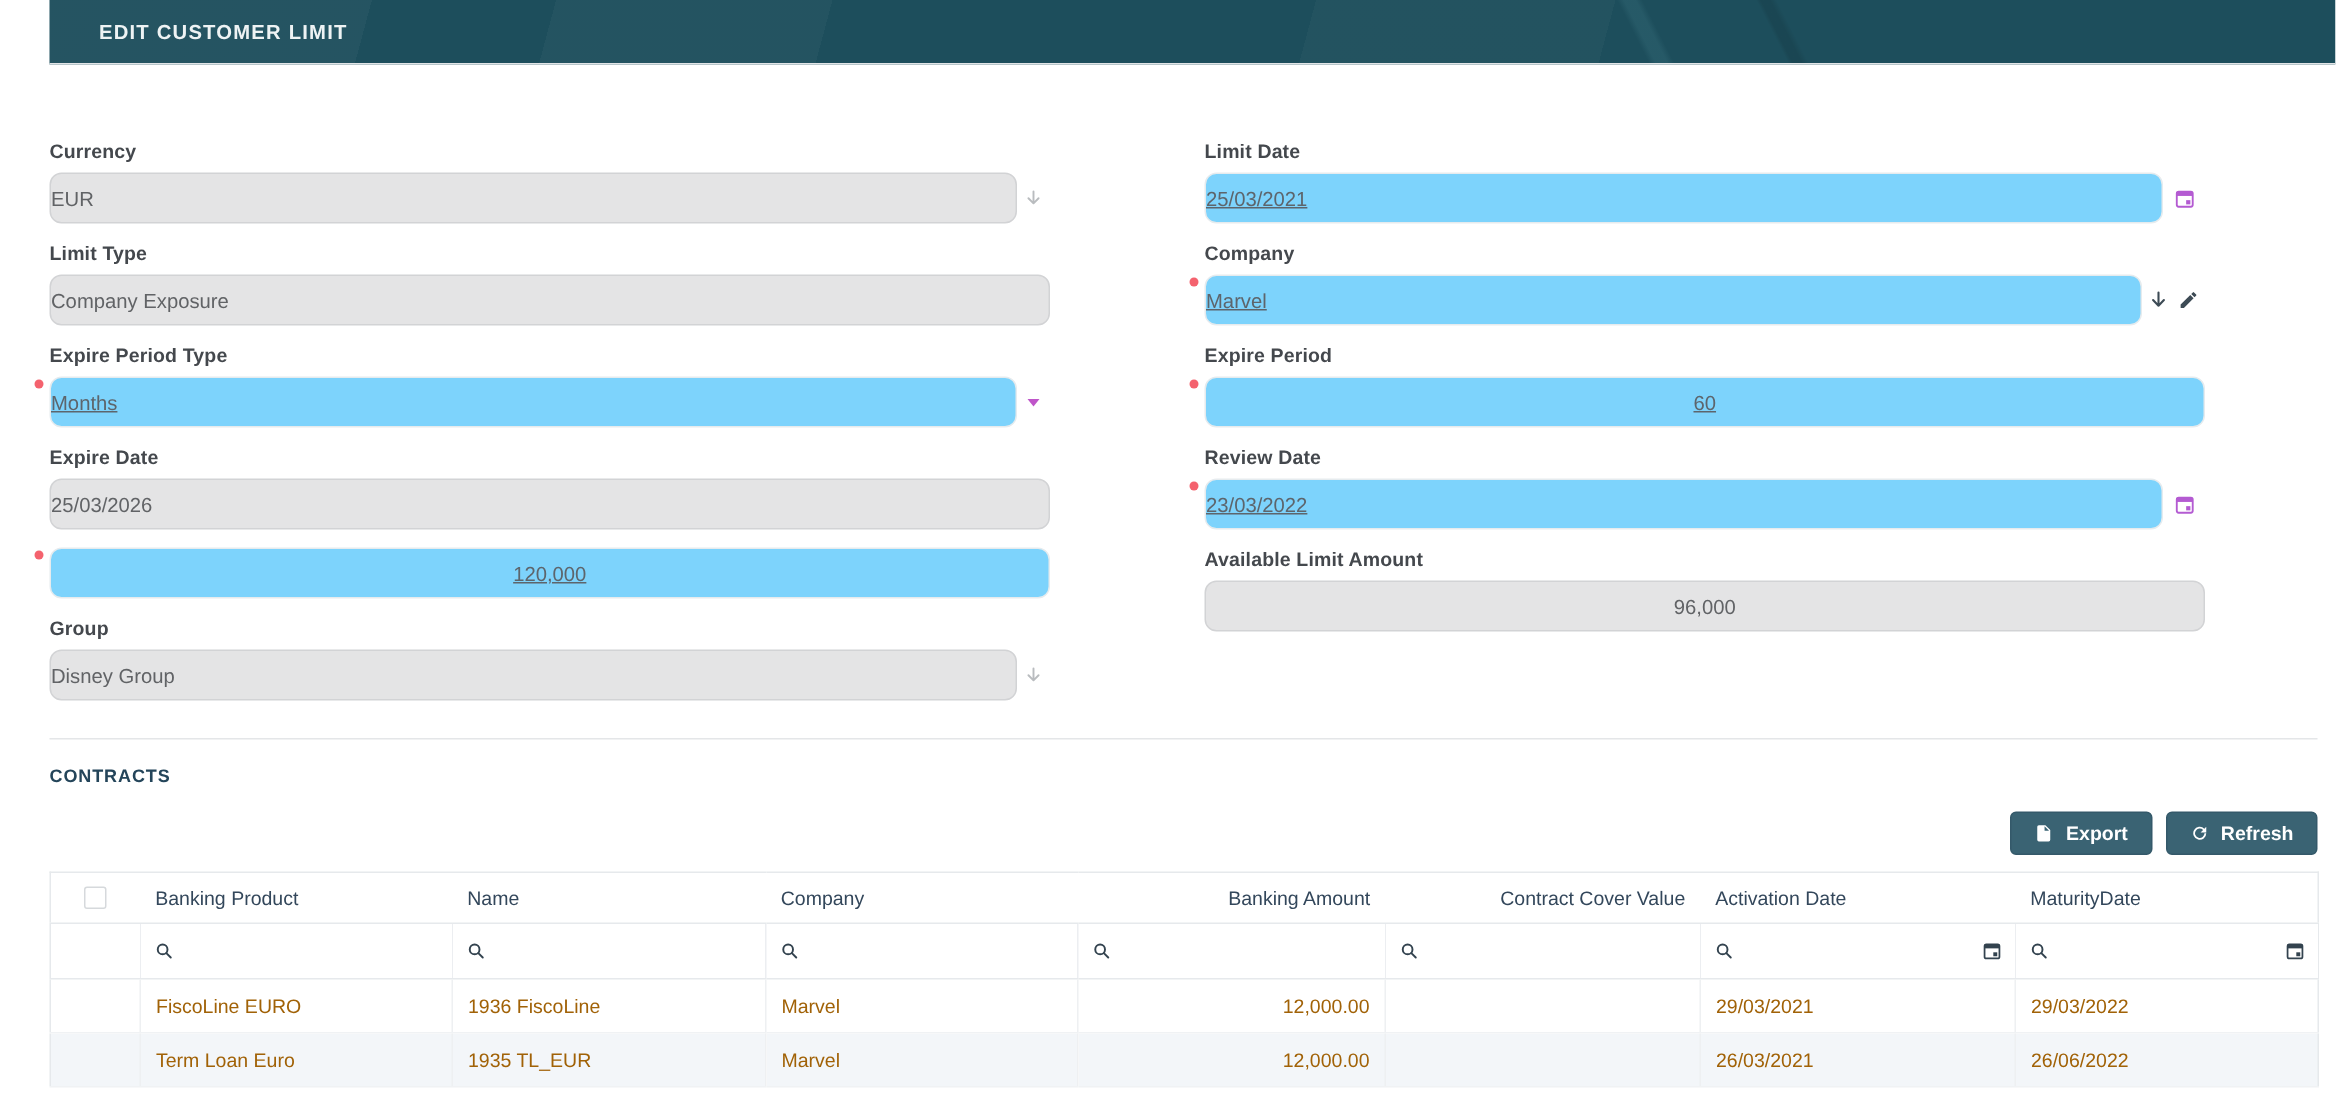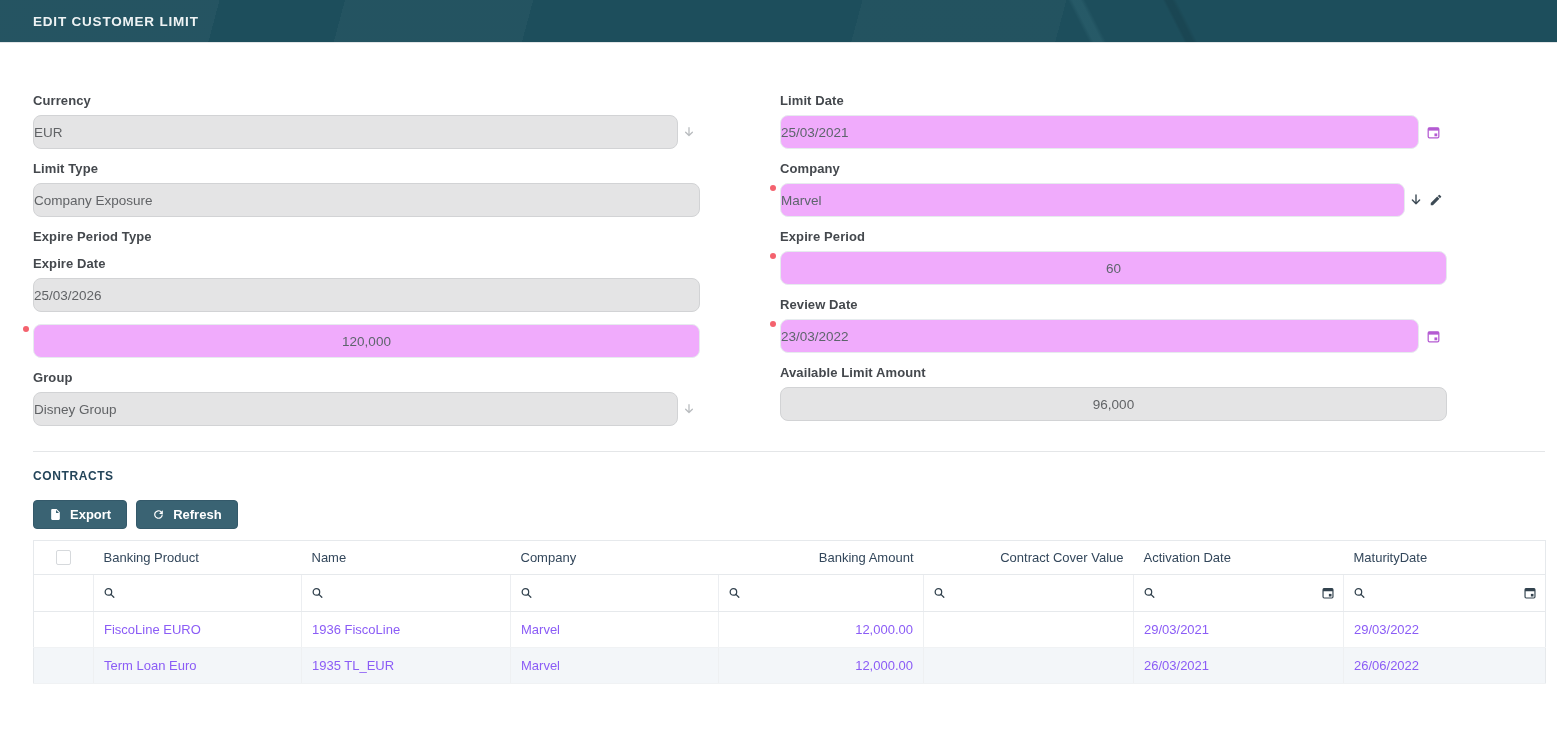--- a/index.html
+++ b/index.html
@@ -11,6 +11,7 @@
     height:43px; background:#1d4e5c; position:relative; overflow:hidden;
     display:flex; align-items:center; padding-left:33px;
     border-bottom:1px solid #e2e5e7;
+    margin-left:33px;
   }
   .topbar::before {
     content:""; position:absolute; inset:0;

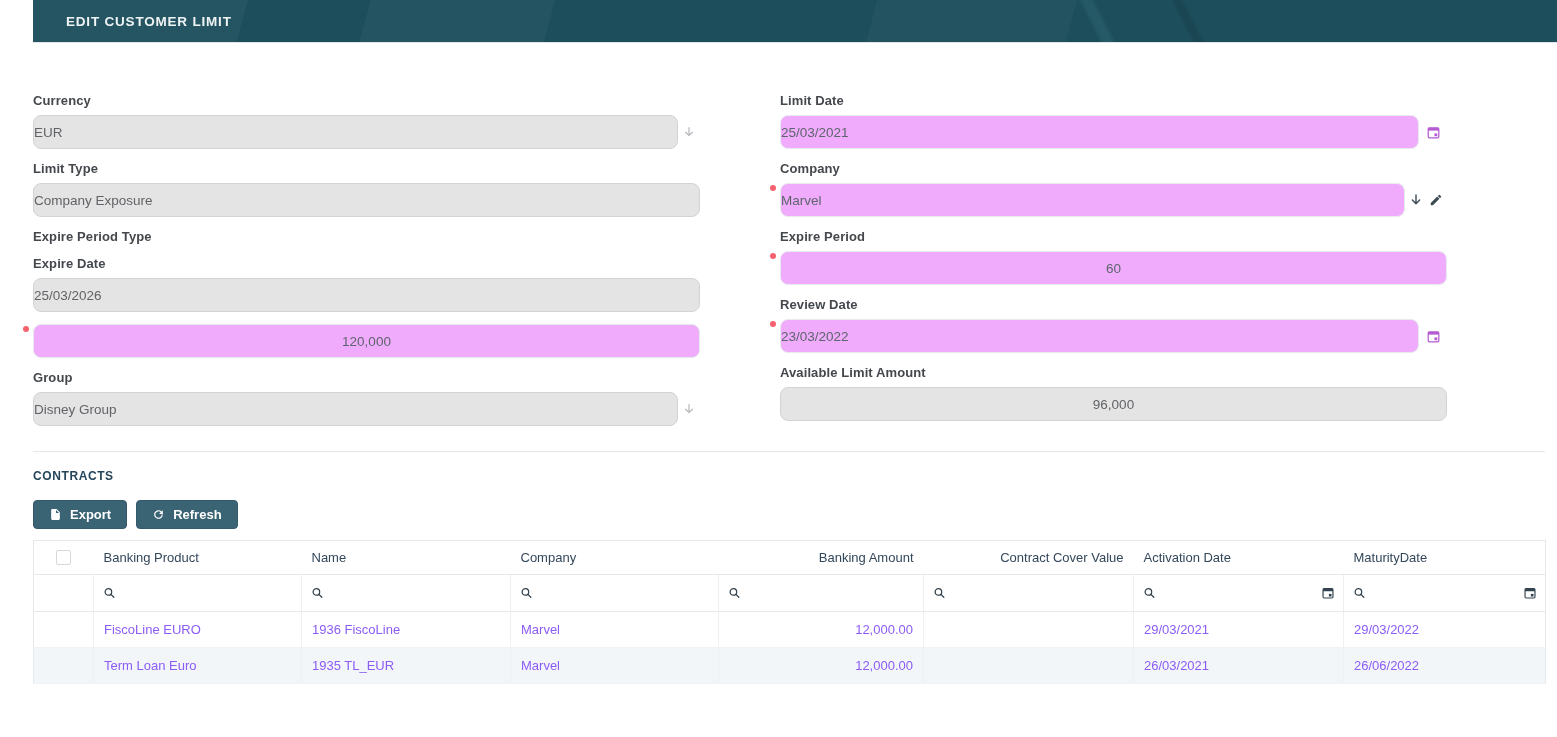--- a/index.html
+++ b/index.html
@@ -27,7 +27,7 @@
   
   .form-area {
     padding:50px 87px 0 33px;
-    display:grid; grid-template-columns:667px 667px; column-gap:80px;
+    display:grid; grid-template-columns:667px 667px; column-gap:103px;
   }
   .field { margin-bottom:12px; position:relative; }
   .field-label {

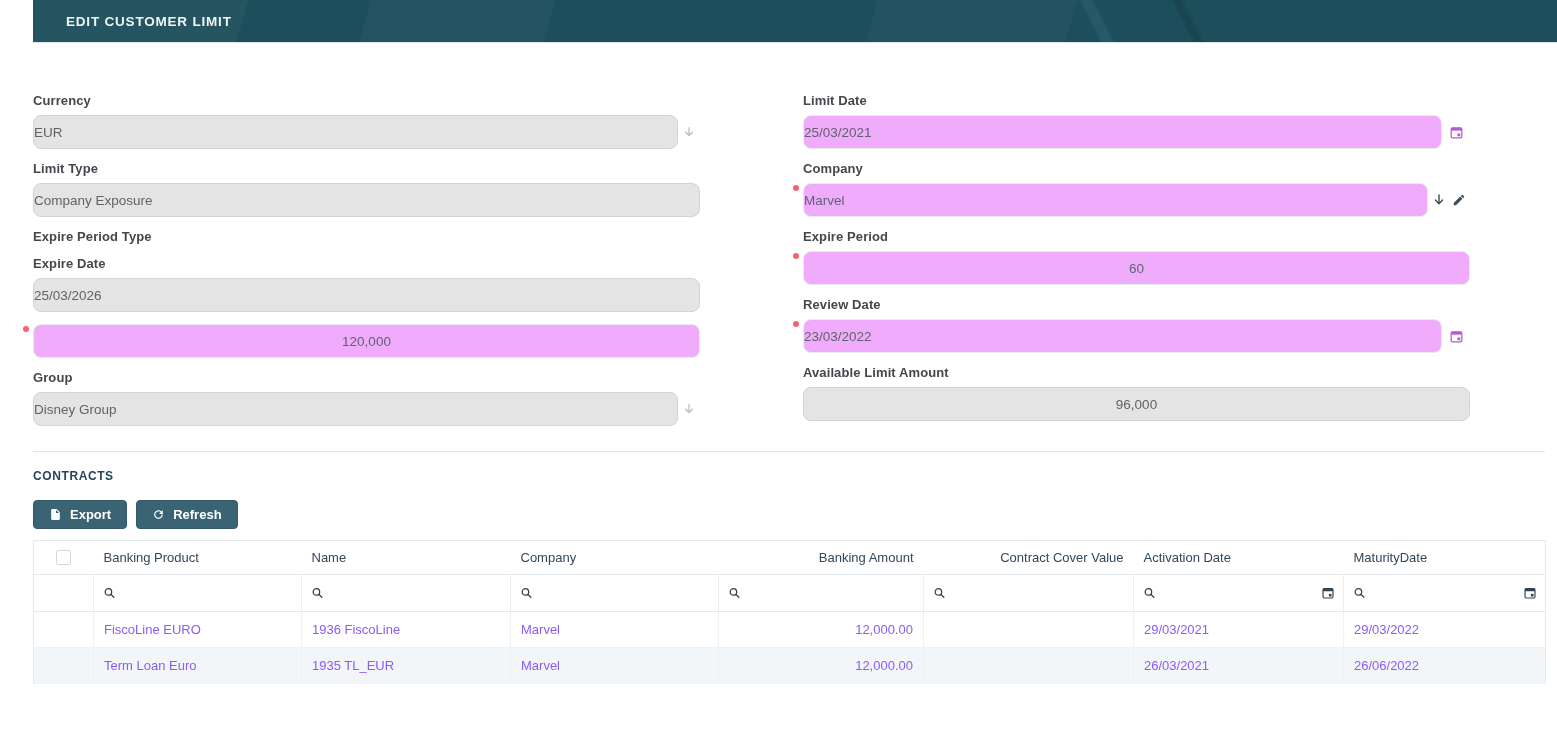--- a/index.html
+++ b/index.html
@@ -39,7 +39,7 @@
     flex:1 1 auto; height:34px; border-radius:8px; font-family:inherit;
     font-size:13.5px; padding:0 0; outline:none; min-width:0;
   }
-  .ctl.enabled  { background:#f0abfc; border:1px solid #e6ebee; color:#5d656c; }
+  .ctl.enabled  { background:#7dd3fc; border:1px solid #e6ebee; color:#5d656c;text-decoration:underline; }
   .ctl.disabled { background:#e4e4e5; border:1px solid #d2d3d5; color:#616366; }
   .ctl.num { text-align:center; }
   .req-dot {

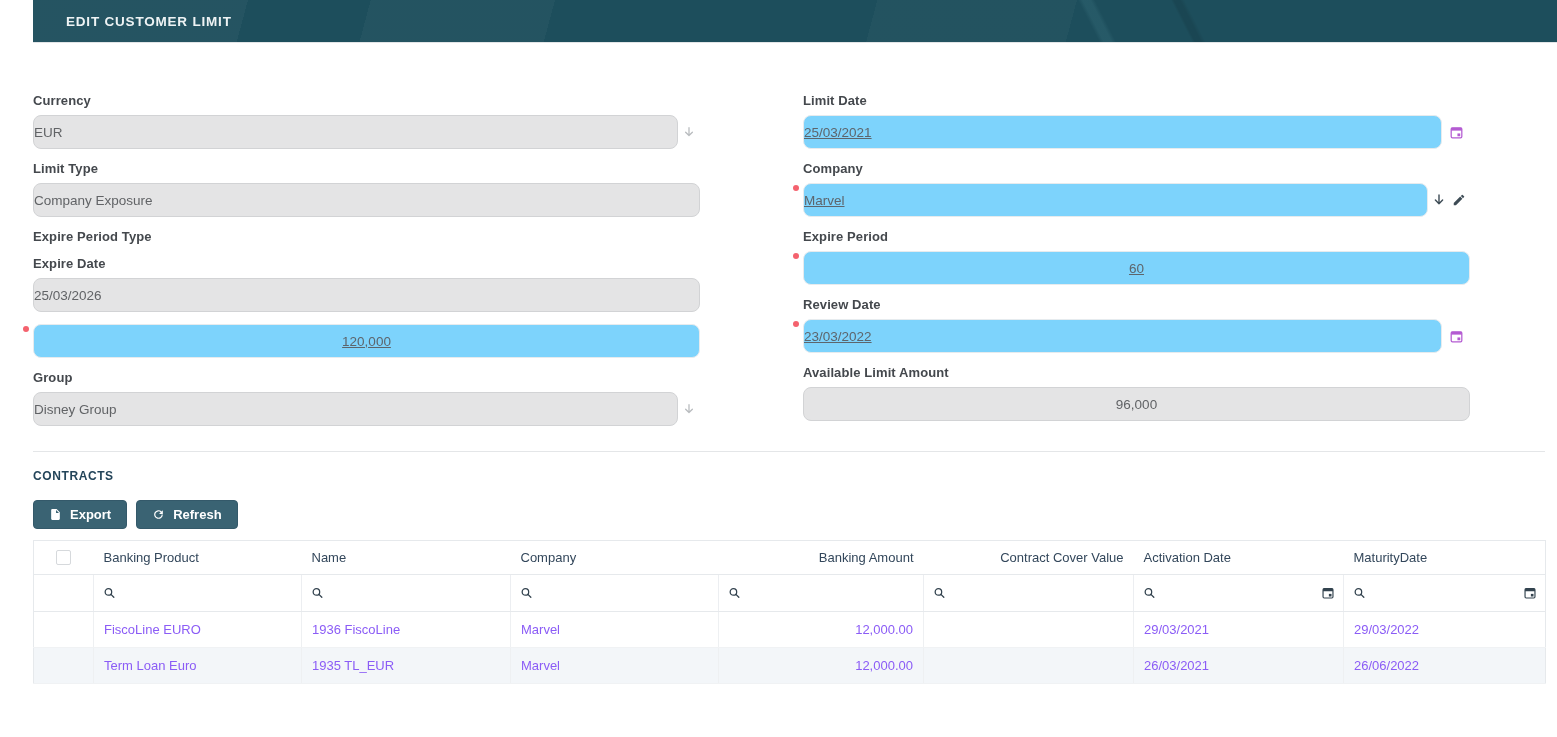--- a/index.html
+++ b/index.html
@@ -131,6 +131,13 @@
 
     <div class="field">
       <span class="field-label">Expire Period Type</span>
+      <div class="field-row">
+        <span class="req-dot"></span>
+        <input class="ctl enabled" value="Months" style="">
+        <span class="icon-slot slot-sm">
+          <span class="caret-down"></span>
+        </span>
+      </div>
     </div>
 
     <div class="field">

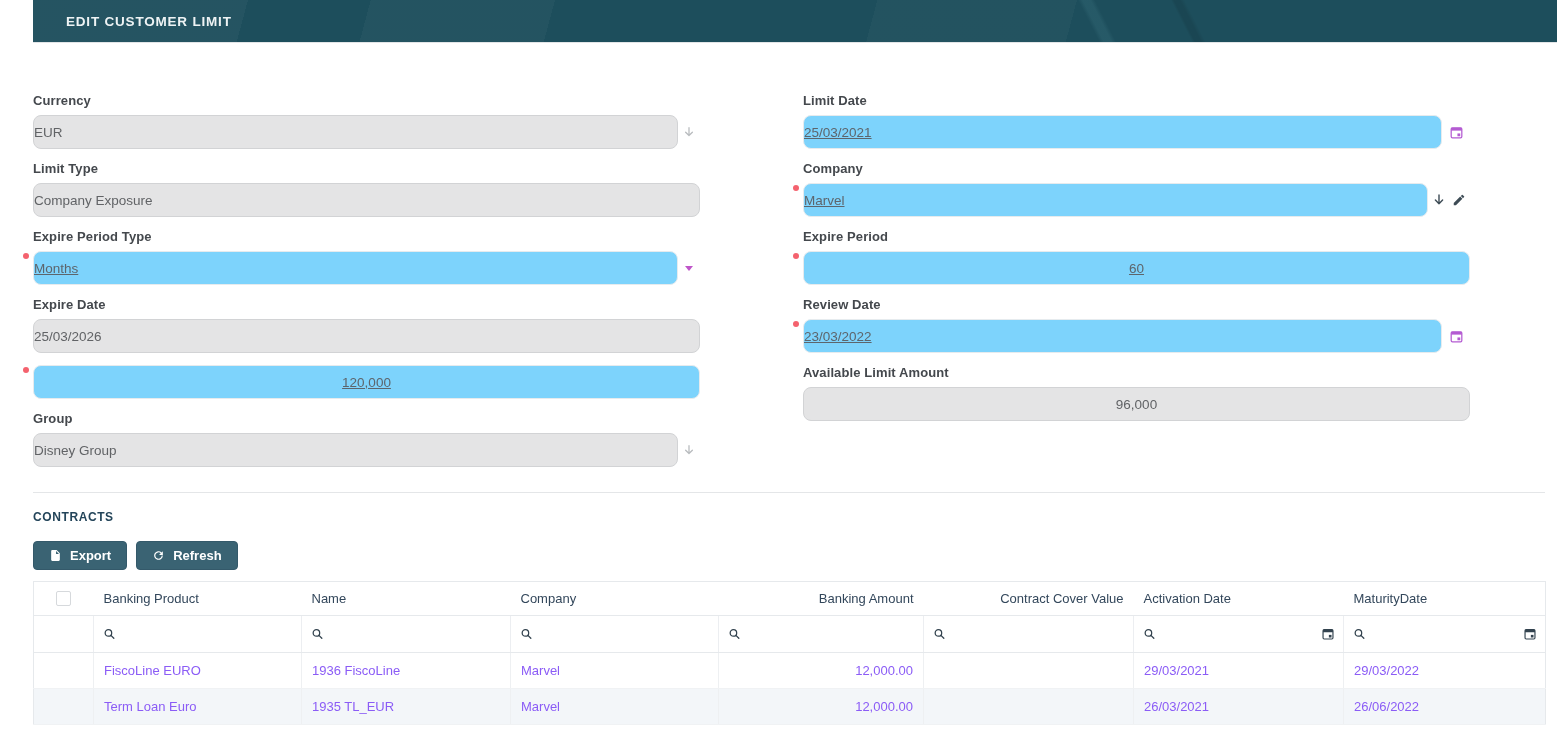--- a/index.html
+++ b/index.html
@@ -61,7 +61,7 @@
   .section-title {
     font-size:12px; font-weight:700; letter-spacing:0.6px; color:#24455a;
   }
-  .btn-row { display:flex; gap:9px; margin-top:17px; }
+  .btn-row { display:flex; gap:9px; margin-top:17px;justify-content:flex-end; }
   .btn {
     display:inline-flex; align-items:center; gap:8px; height:29px;
     background:#3a6373; border:1px solid #34596a; border-radius:4px;

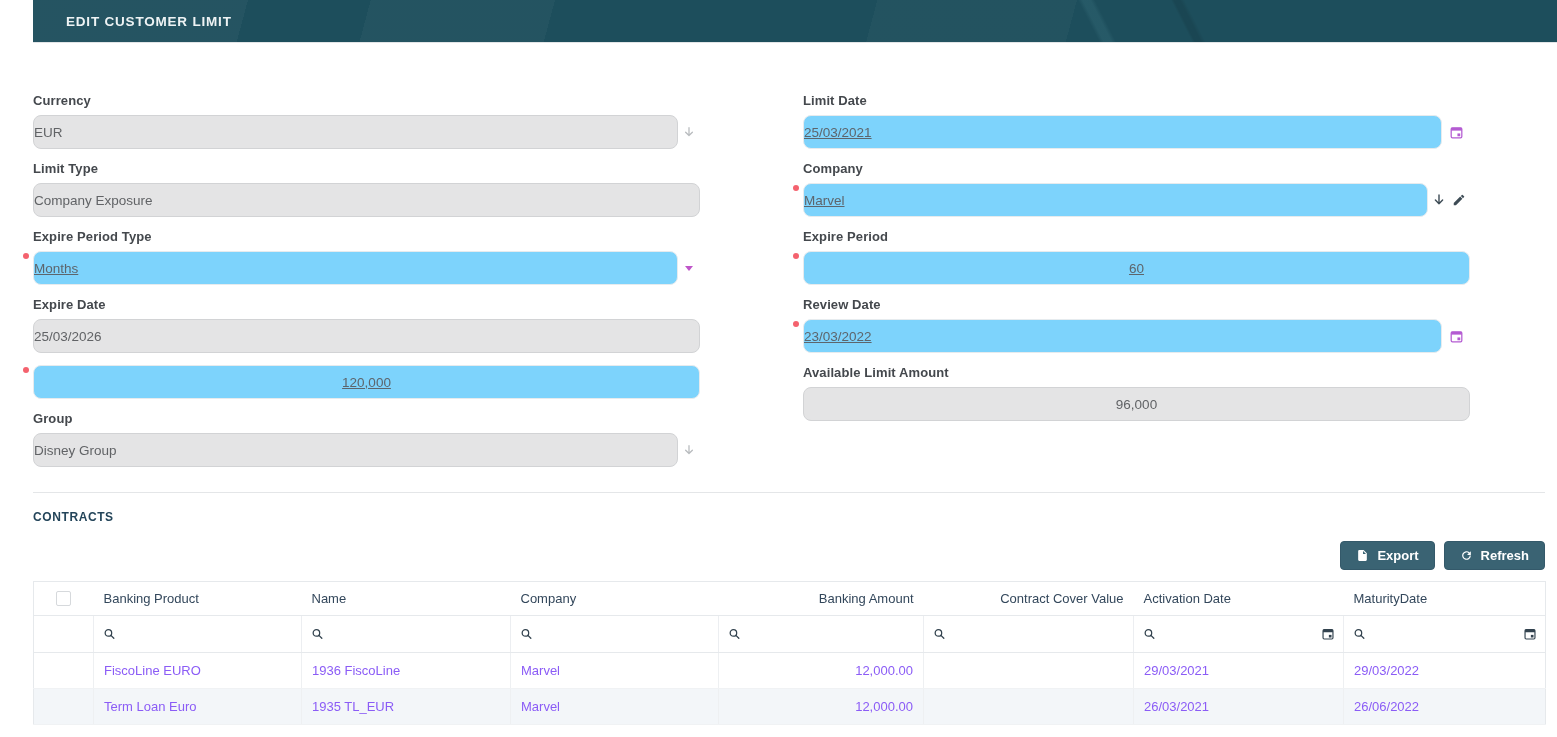--- a/index.html
+++ b/index.html
@@ -88,7 +88,7 @@
   .f-search { position:absolute; left:9px; top:50%; transform:translateY(-50%); }
   .f-cal    { position:absolute; right:8px; top:50%; transform:translateY(-50%); }
   .data-row td {
-    height:36px; color:#8b5cf6; padding:0 10px;
+    height:36px; color:#a16207; padding:0 10px;
     border-left:1px solid #eef0f2; border-bottom:1px solid #f0f2f4;
   }
   .data-row td:first-child { border-left:none; }

